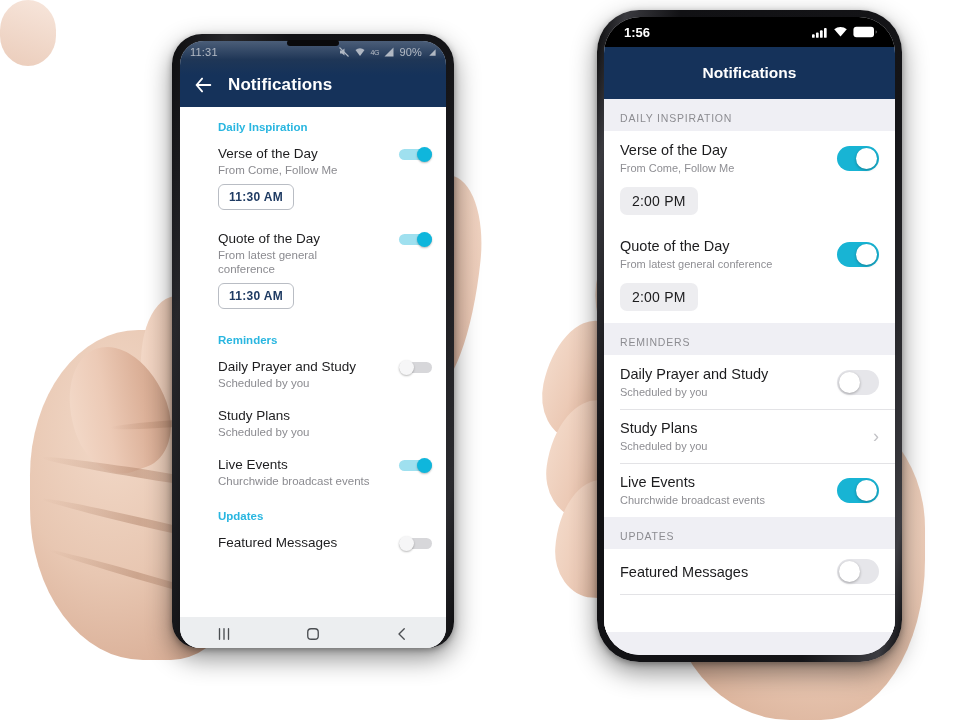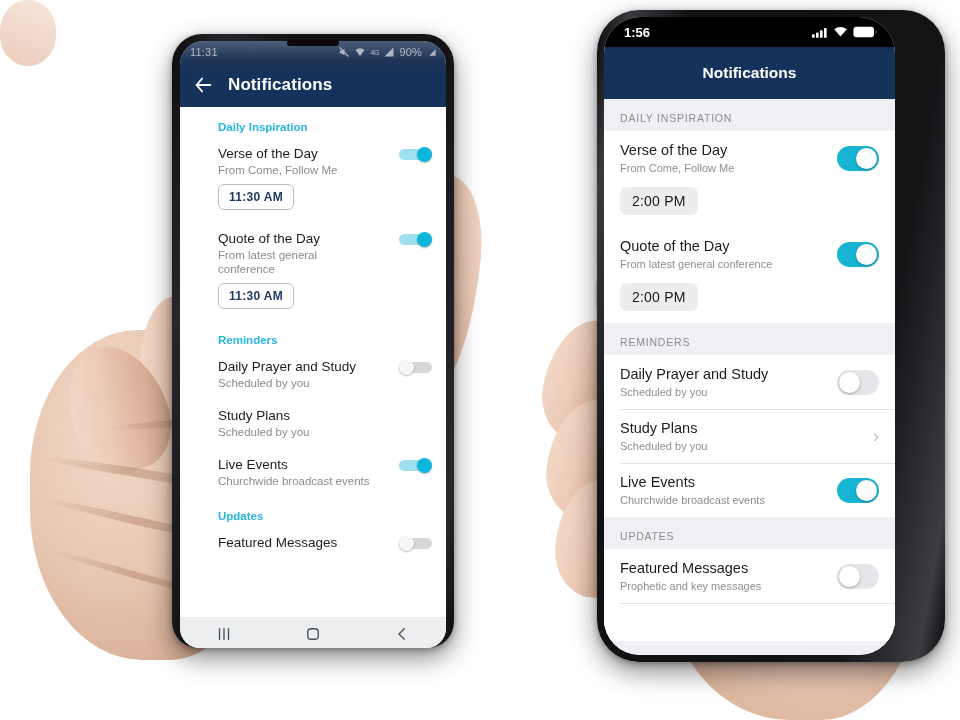--- a/index.html
+++ b/index.html
@@ -138,7 +138,7 @@
 
   
   #phone-ios {
-    left: 597px; top: 10px; width: 348px; height: 652px;
+    left: 597px; top: 10px; width: 305px; height: 652px;
     border-radius: 42px;
     background: linear-gradient(100deg, #070708 0%, #3a3a3f 7%, #111114 20%, #141417 76%, #3c3c41 94%, #08080a 100%);
     padding: 7px;

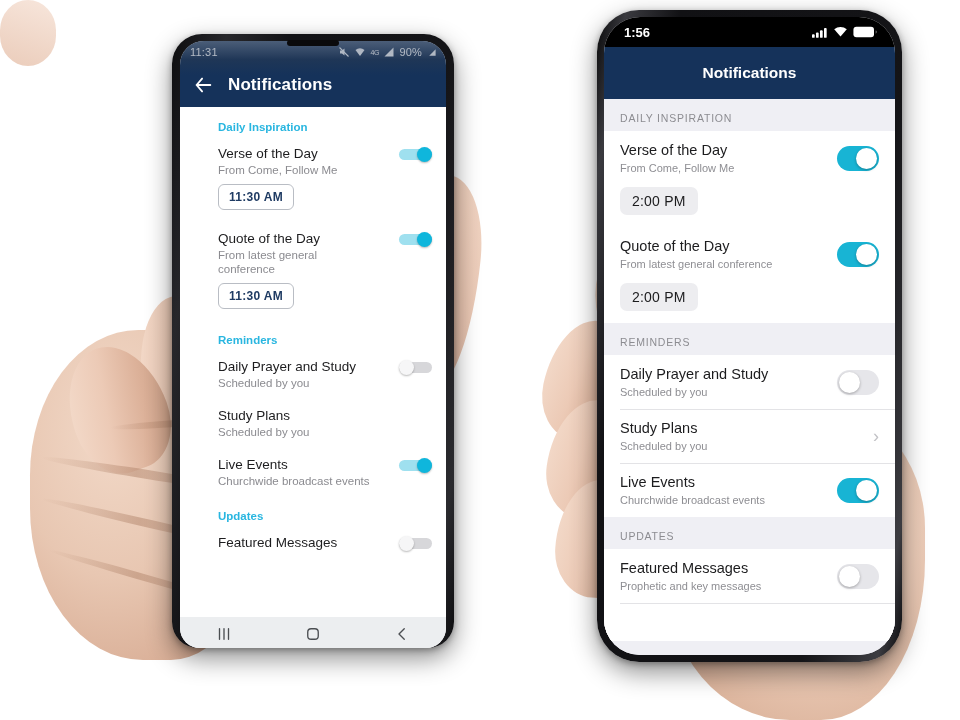--- a/index.html
+++ b/index.html
@@ -456,7 +456,6 @@
           <div class="ios-row">
             <span class="ios-row-text">
               <span class="ios-row-title" style="display:block;">Featured Messages</span>
-              <span class="ios-row-sub" style="display:block;">Prophetic and key messages</span>
             </span>
             <span class="tgl-ios off">
               <span class="knob"></span>

